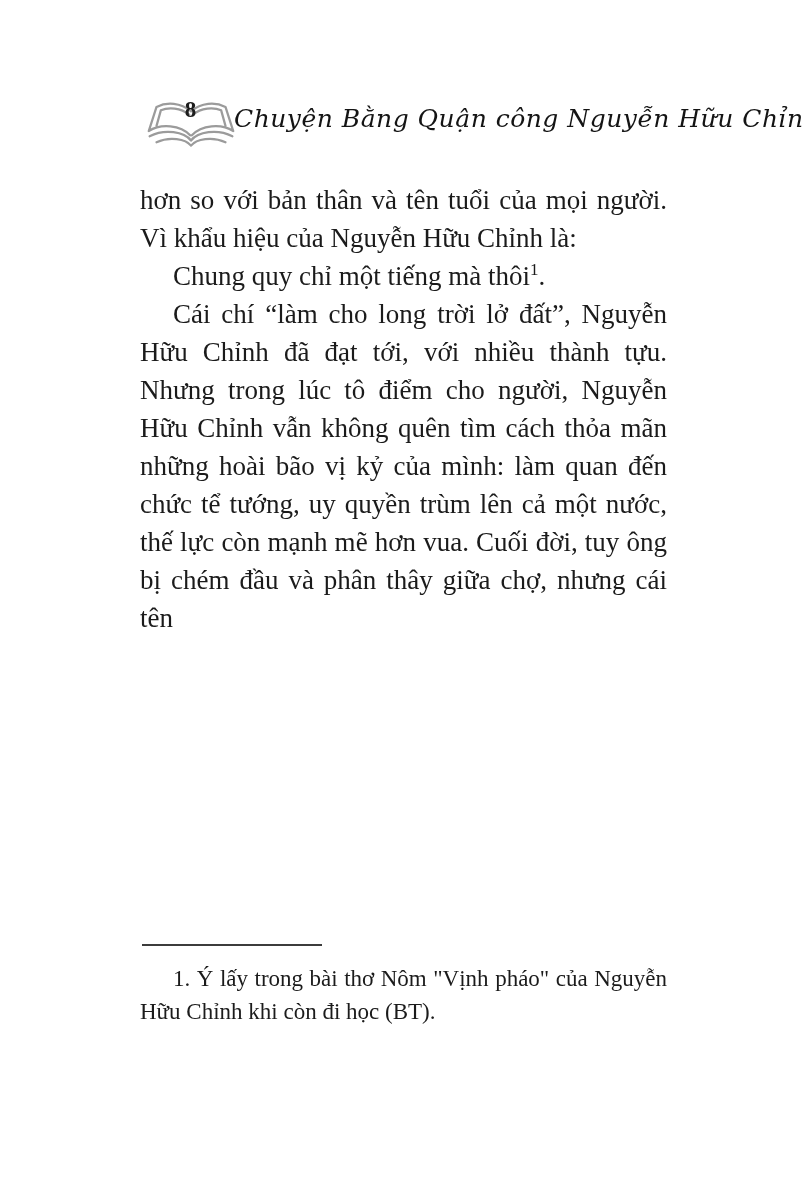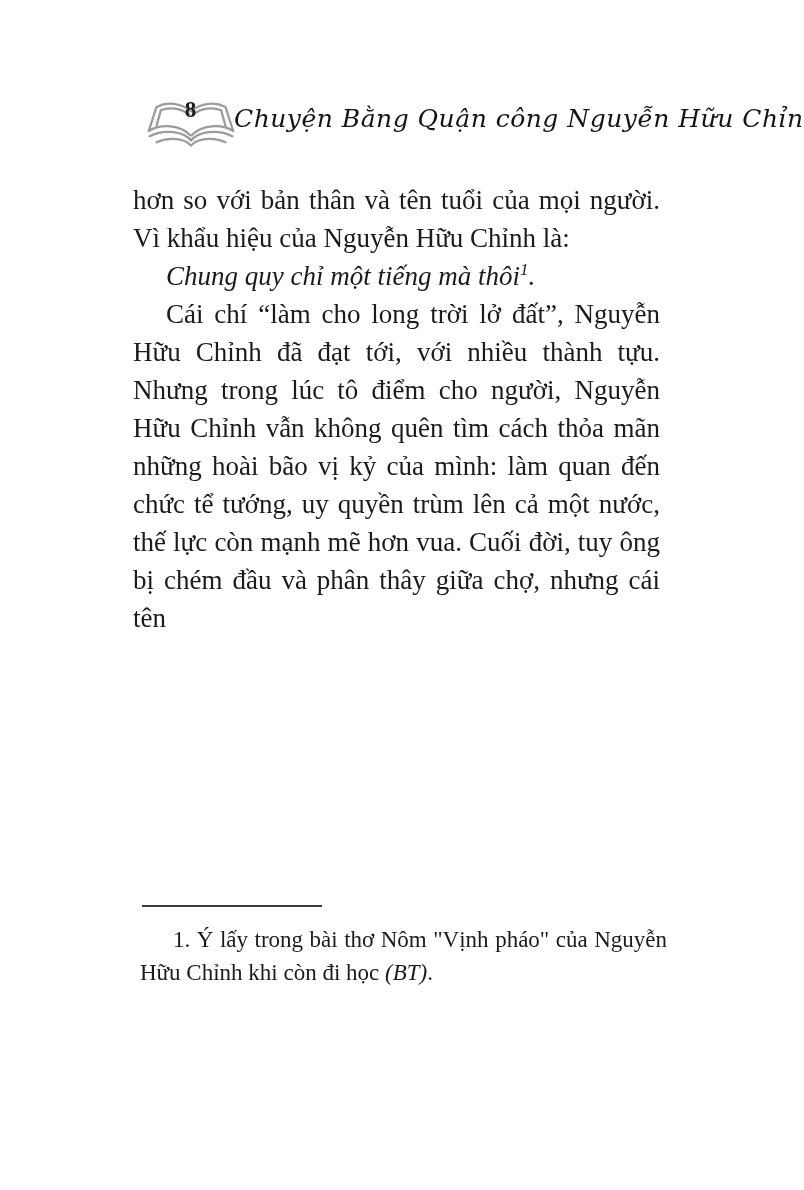--- a/index.html
+++ b/index.html
@@ -62,7 +62,7 @@
   .page-body {
     position: absolute;
     top: 181px;
-    left: 133px;
+    left: 140px;
     width: 527px;
   }
   .para {

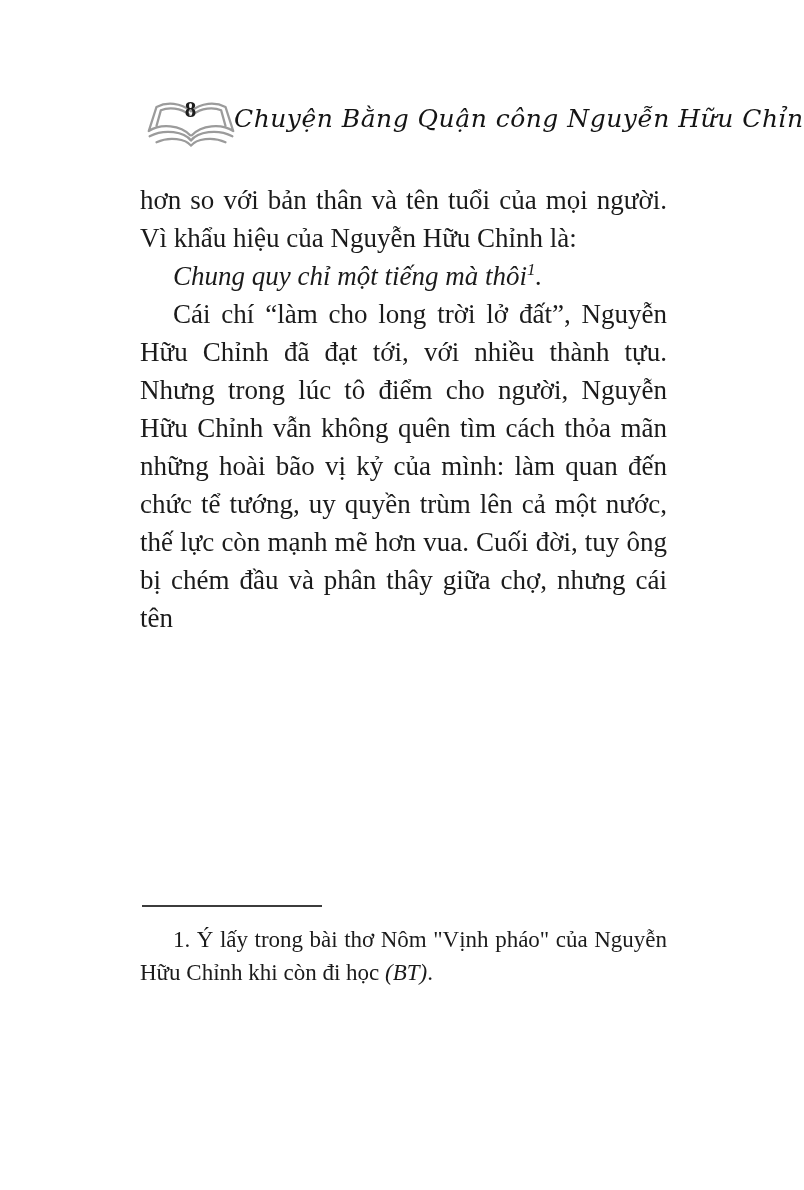--- a/index.html
+++ b/index.html
@@ -72,7 +72,7 @@
     text-align: justify;
   }
   .indent { text-indent: 33px; }
-  .italic { font-style: italic; }
+  .italic { }
   sup.fn-ref {
     font-size: 17px;
     line-height: 0;

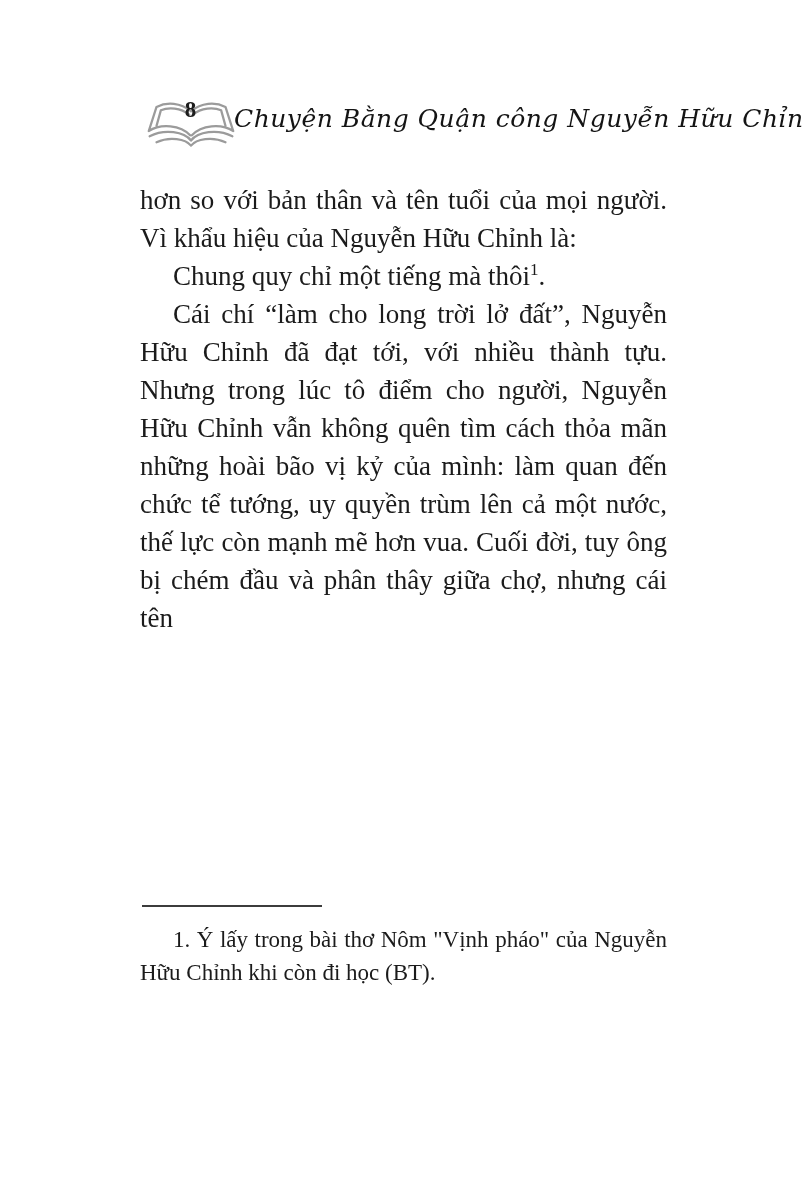--- a/index.html
+++ b/index.html
@@ -82,7 +82,7 @@
   
   .footnote-area {
     position: absolute;
-    top: 905px;
+    top: 944px;
     left: 140px;
     width: 527px;
   }

